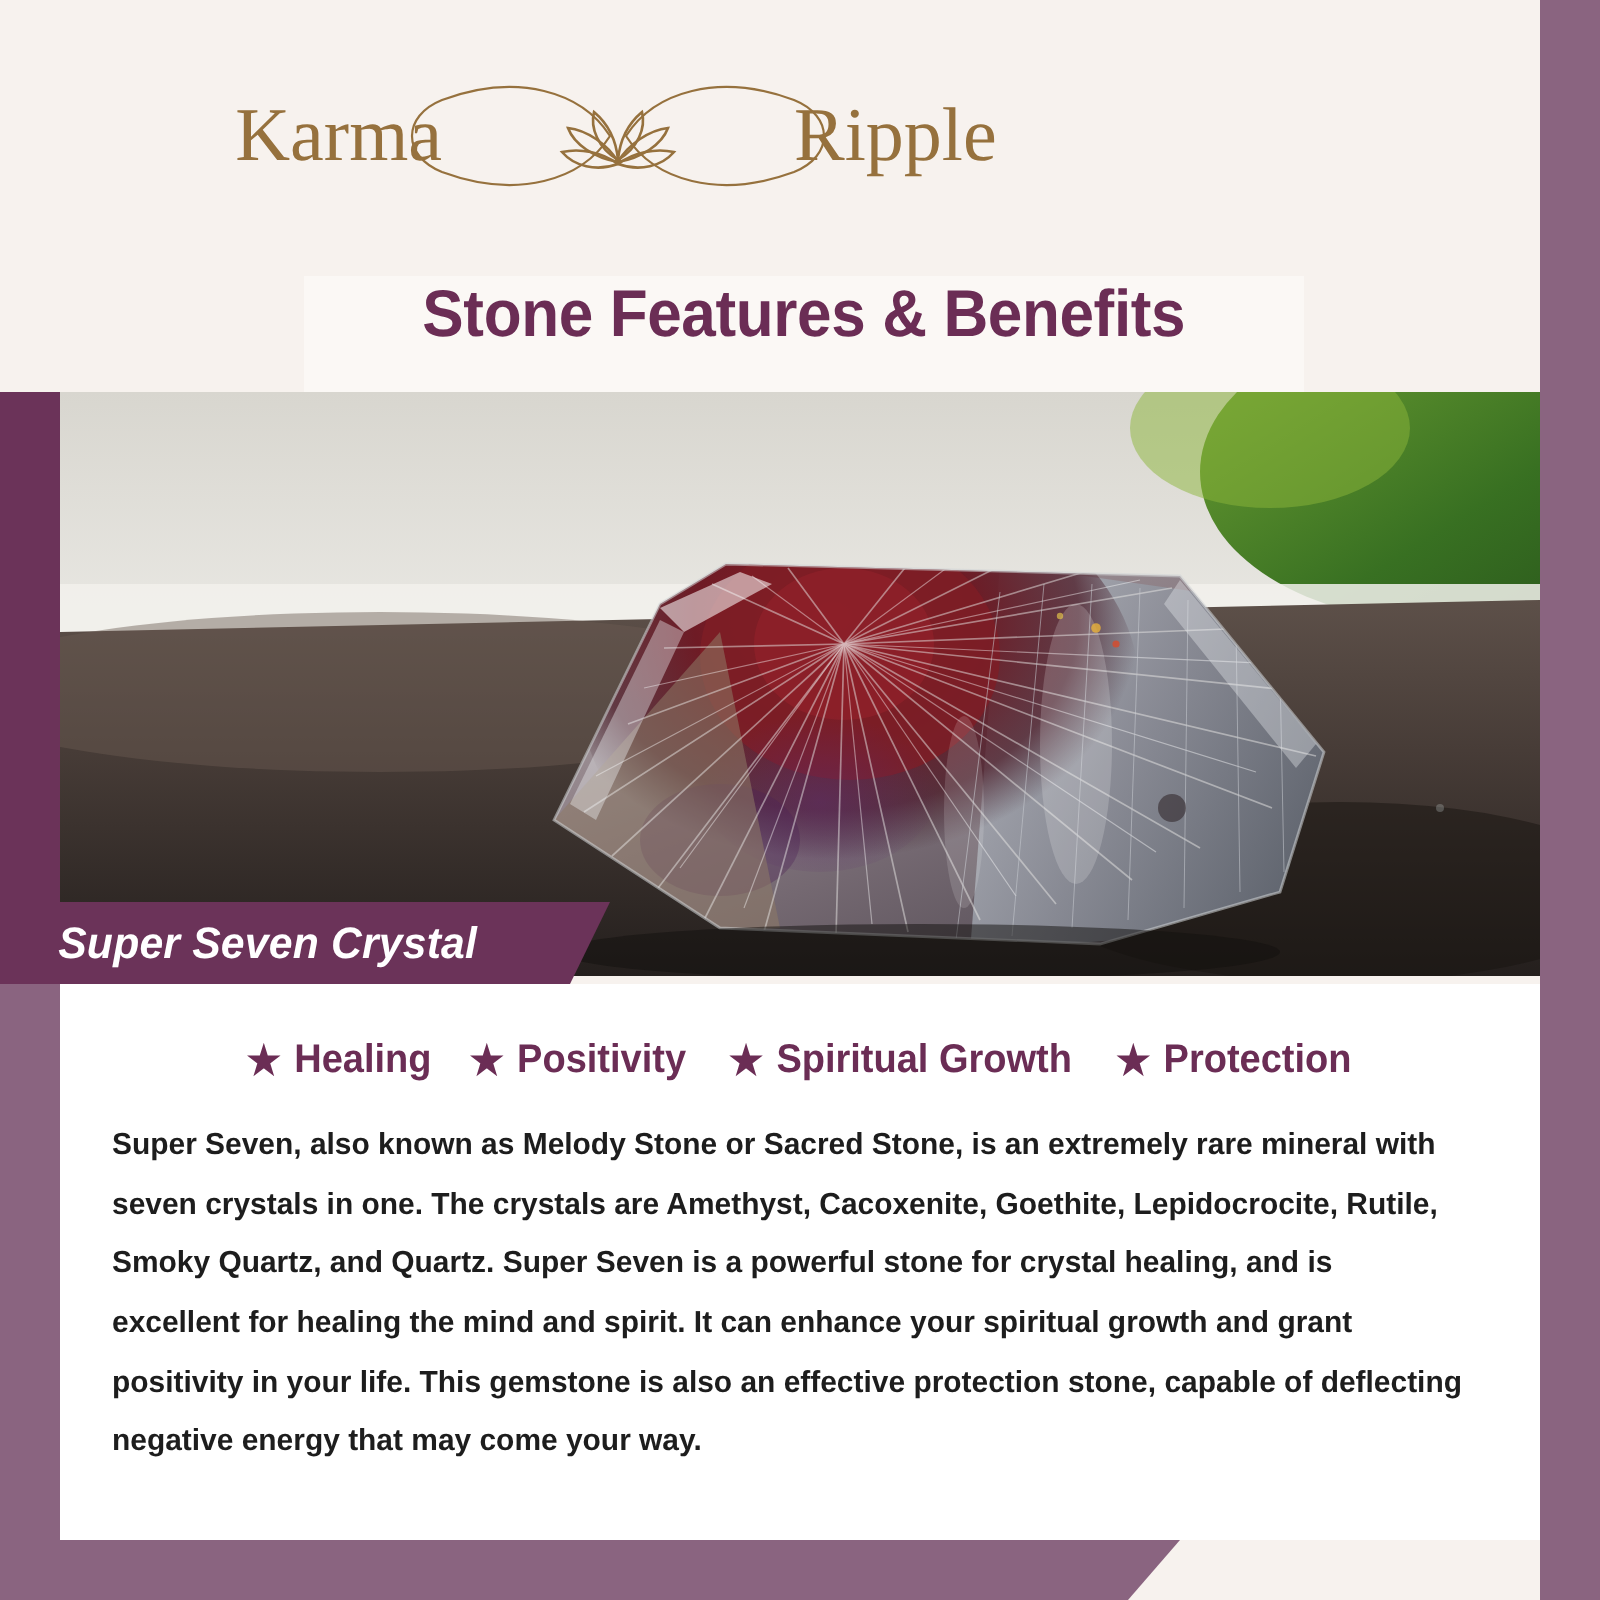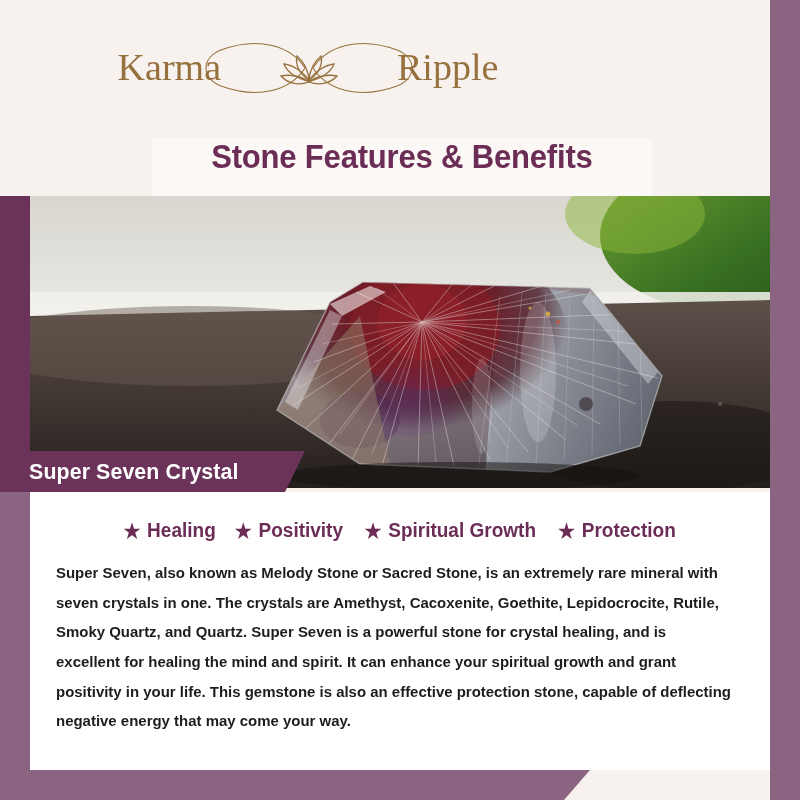--- a/index.html
+++ b/index.html
@@ -74,7 +74,7 @@
     position:absolute;top:451px;left:0;width:305px;height:41px;
     background:#6b3359;
     clip-path:polygon(0 0, 100% 0, calc(100% - 20px) 100%, 0 100%);
-    display:flex;align-items:center;
+    display:flex;align-items:center;font-style:italic;
   }
   .name-tag-text{
     color:#ffffff;font-weight:bold;font-size:22px;

